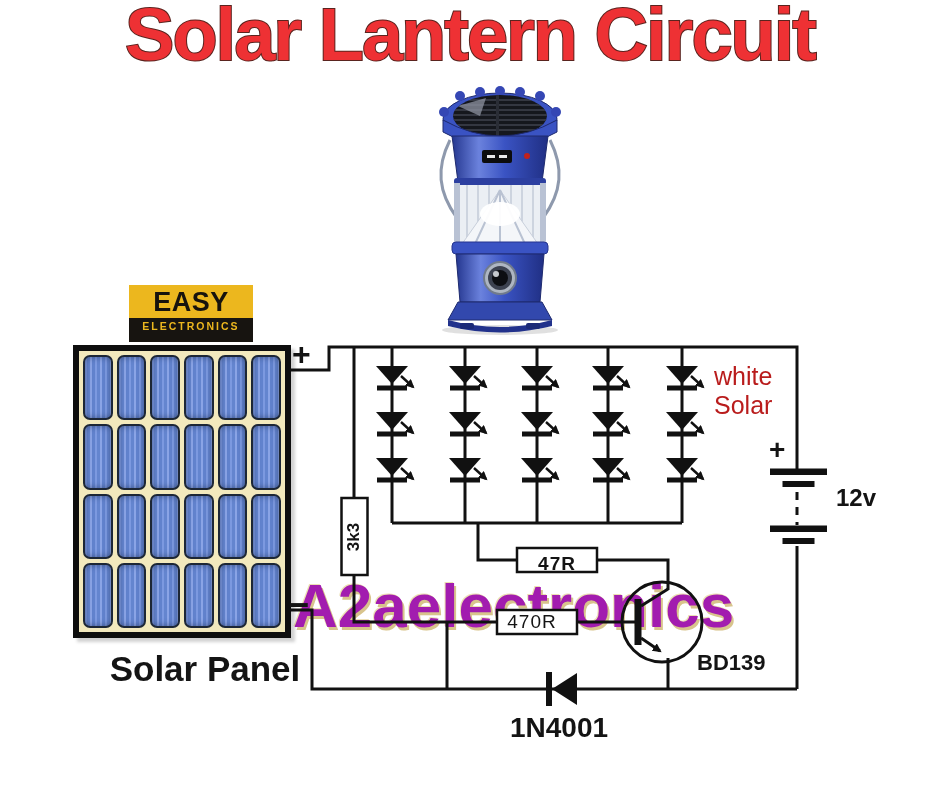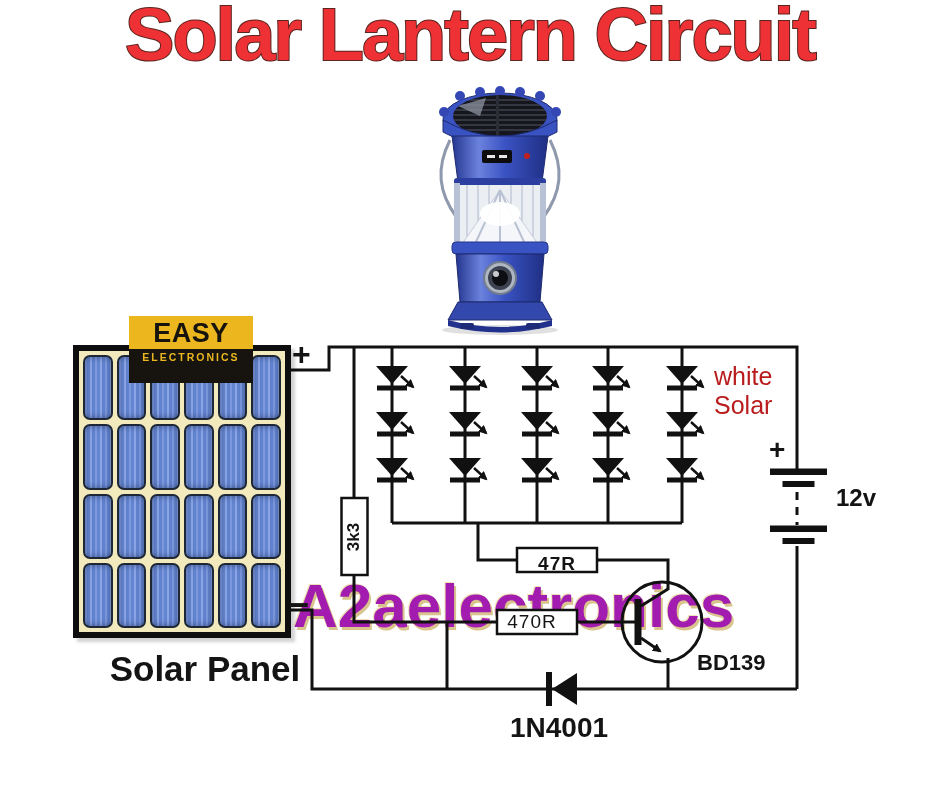--- a/index.html
+++ b/index.html
@@ -17,7 +17,7 @@
              color:#a21caf;text-shadow:2px 3px 0 #d8c48c,-1px -1px 0 #ece0b4;margin-top:6px;}
 
   
-  .logo{position:absolute;left:129px;top:285px;width:124px;z-index:3;margin-top:31px;}
+  .logo{position:absolute;left:129px;top:285px;width:124px;z-index:3;}
   .logo-top{background:#ecb71e;color:#17130d;height:33px;line-height:34px;
             text-align:center;font-size:27px;font-weight:bold;letter-spacing:.5px;}
   .logo-bottom{background:#171410;color:#ecb71e;height:34px;line-height:16px;

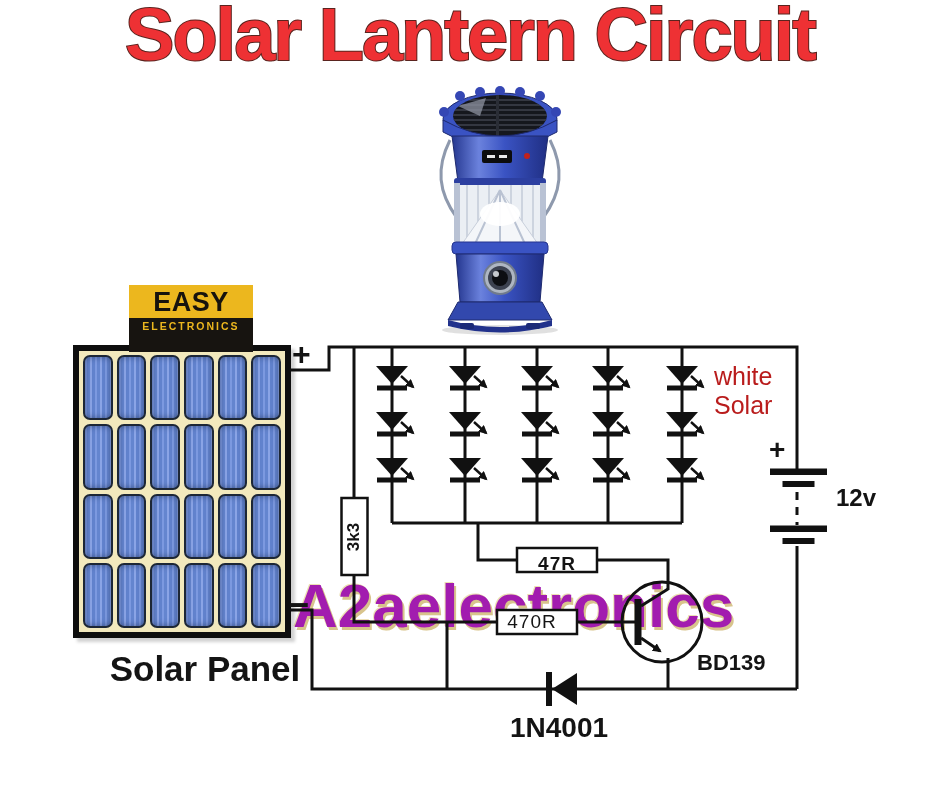--- a/index.html
+++ b/index.html
@@ -20,7 +20,7 @@
   .logo{position:absolute;left:129px;top:285px;width:124px;z-index:3;}
   .logo-top{background:#ecb71e;color:#17130d;height:33px;line-height:34px;
             text-align:center;font-size:27px;font-weight:bold;letter-spacing:.5px;}
-  .logo-bottom{background:#171410;color:#ecb71e;height:34px;line-height:16px;
+  .logo-bottom{background:#171410;color:#ecb71e;height:24px;line-height:16px;
                text-align:center;font-size:10.5px;font-weight:bold;letter-spacing:2px;}
 
   

